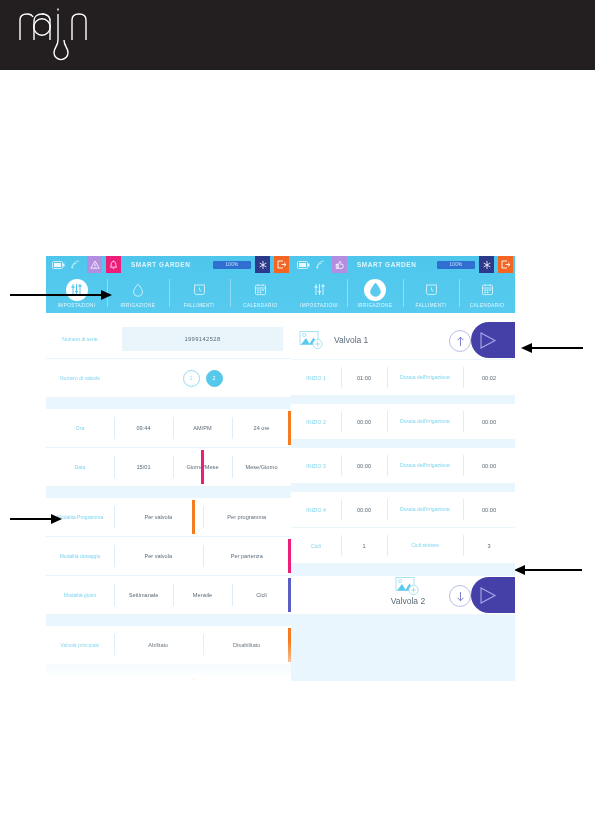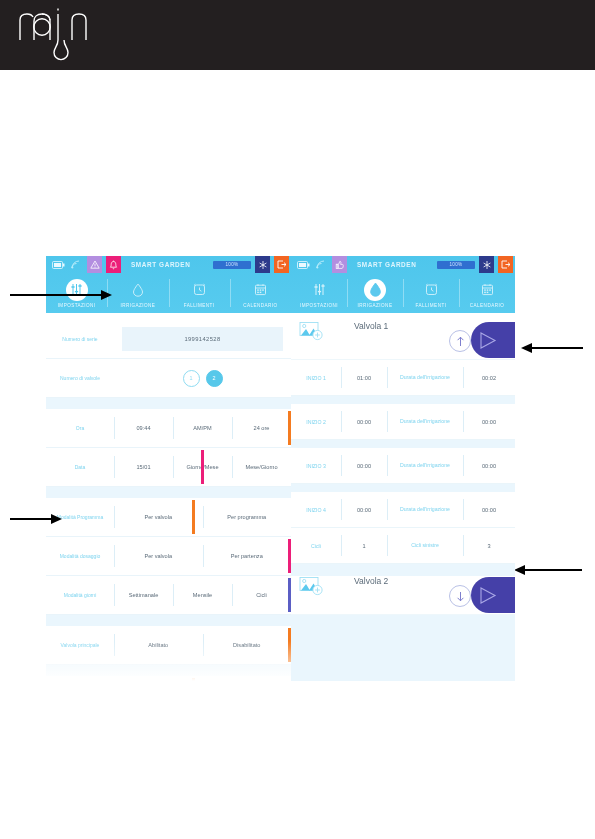--- a/index.html
+++ b/index.html
@@ -102,9 +102,8 @@
 
   
   .valve-head{
-    height:38px;display:flex;position:relative;background:#fff;
+    height:38px;display:flex;align-items:center;position:relative;background:#fff;
     border-bottom:1px solid #eef7fb;
-    gap:20px;
   }
   .valve-ico{margin-left:8px;width:25px;height:20px;}
   .valve-name{margin-left:10px;font-size:8.5px;color:#5b6b79;}

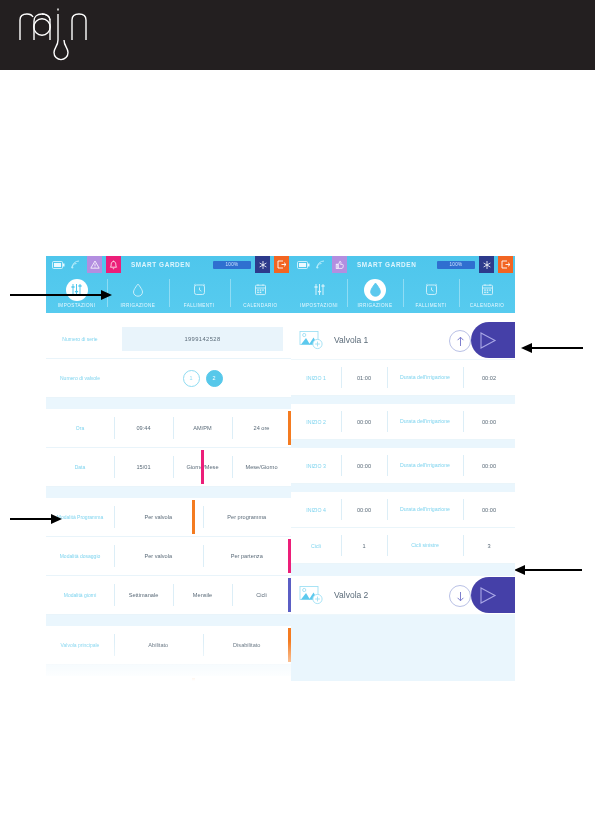--- a/index.html
+++ b/index.html
@@ -532,7 +532,7 @@
 
   <div style="height:12px;background:#eaf6fd;position:relative;z-index:1;"></div>
 
-  <div class="valve-head" style="position:relative;z-index:1;">
+  <div class="valve-head" style="position:relative;z-index:1;flex-direction:column;">
     <span class="valve-ico">
       <svg width="25" height="20" viewBox="0 0 25 20">
           <rect x="1" y="1.5" width="18" height="13" fill="none" stroke="#9fe0f4" stroke-width=".9"></rect>

